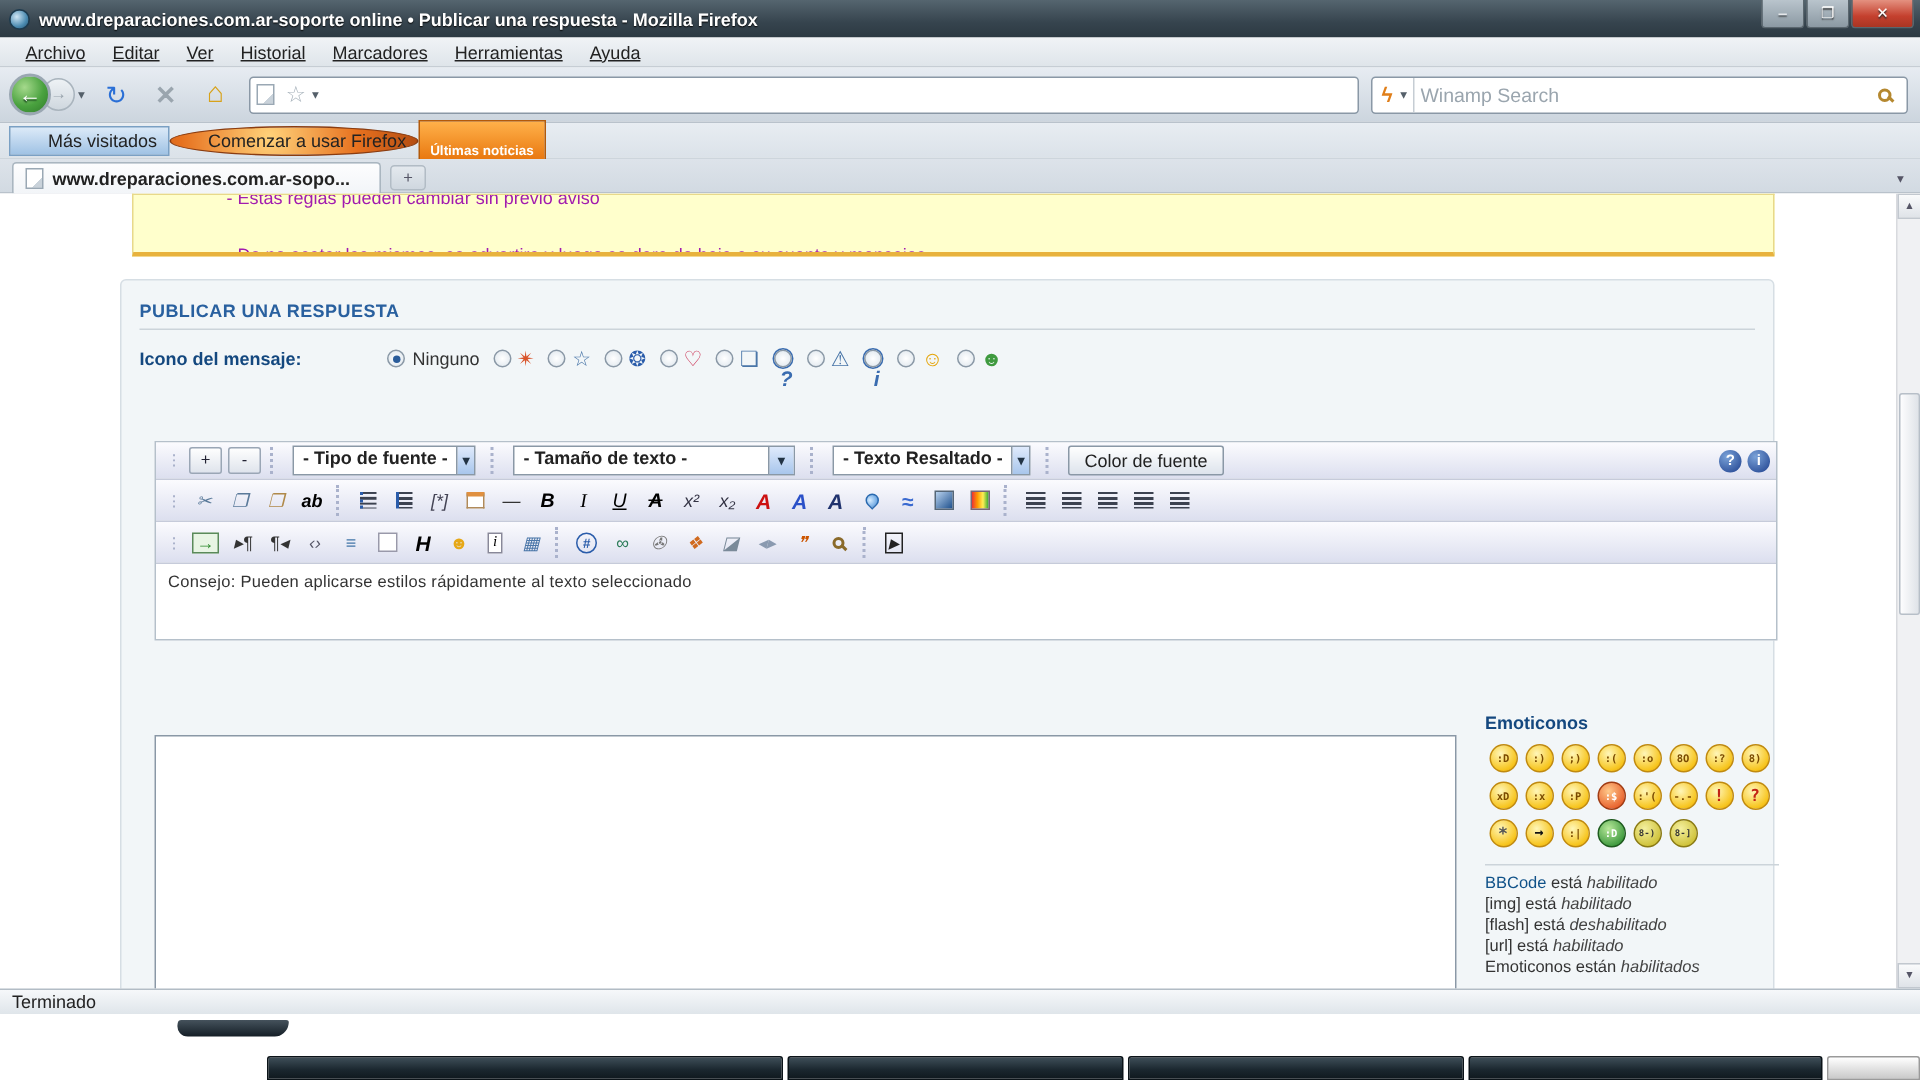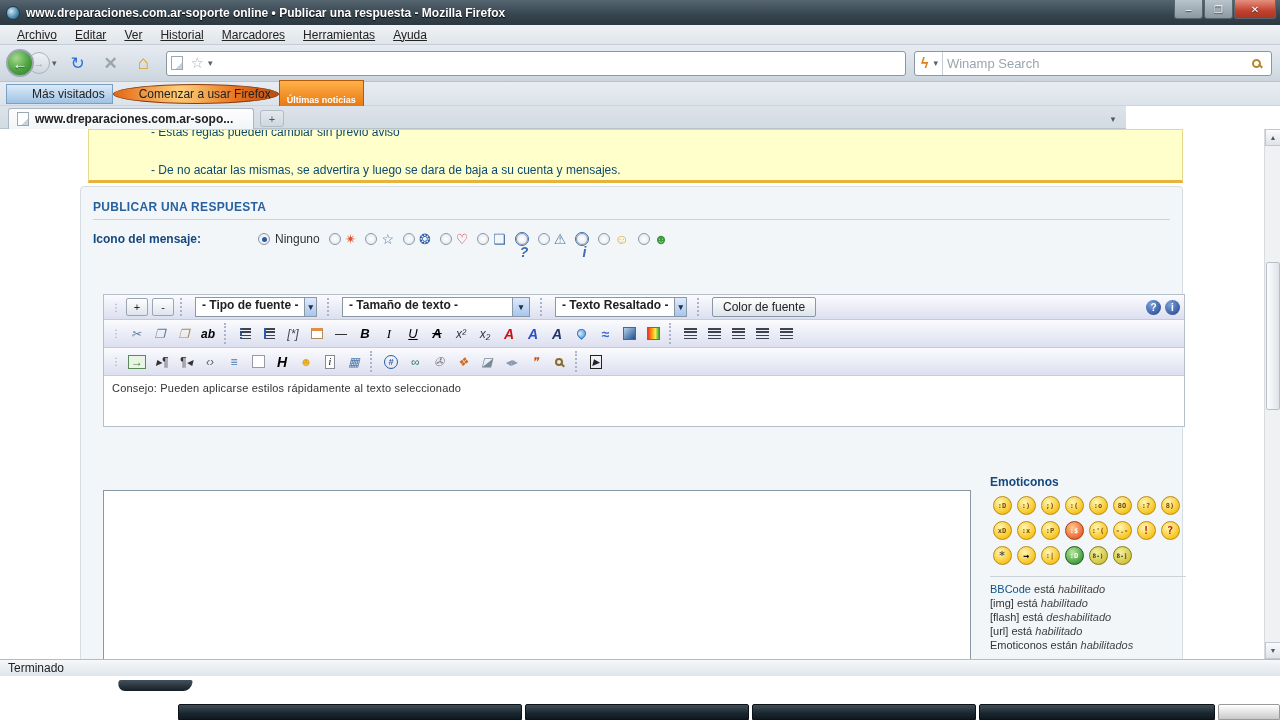--- a/index.html
+++ b/index.html
@@ -42,7 +42,7 @@
   .ic-firefox { border-radius:50%; background:radial-gradient(circle at 40% 35%,#ffd27a,#e6701e 60%,#b34d12); border:1px solid #8a3c10; }
   .ic-rss { background:linear-gradient(#ffb14a,#e8760e); border:1px solid #b35a0a; color:#fff; font-size:9px; font-weight:bold; display:grid; place-items:center; }
 
-  #tabbar { left:0; top:106px; width:1126px; height:23px; background:linear-gradient(#dde3ea,#d2dae2); border-bottom:1px solid #b9c2cb; }
+  #tabbar { left:0; top:106px; width:1280px; height:23px; background:linear-gradient(#dde3ea,#d2dae2); border-bottom:1px solid #b9c2cb; }
   .tab { position:absolute; left:8px; top:2px; width:246px; height:21px; background:linear-gradient(#fdfdfe,#f2f5f8); border:1px solid #aab6c0; border-bottom:none; border-radius:3px 3px 0 0; display:flex; align-items:center; padding:0 8px; font-size:12px; font-weight:bold; color:#222; }
   .tab .pageicon { margin-right:6px; }
   .newtab { position:absolute; left:260px; top:4px; width:24px; height:17px; background:linear-gradient(#e4e9ee,#cfd7df); border:1px solid #b2bcc5; border-radius:3px; display:grid; place-items:center; font-size:11px; color:#556; }

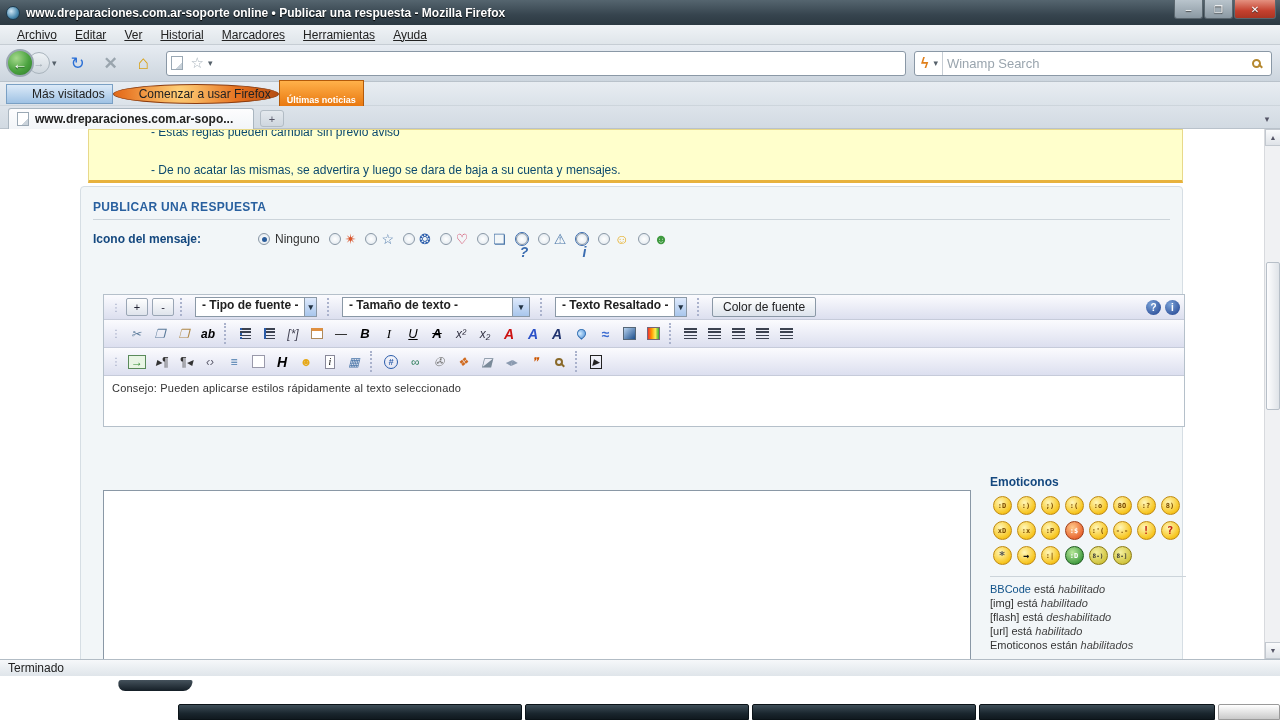--- a/index.html
+++ b/index.html
@@ -54,7 +54,7 @@
   .sbtn { position:absolute; left:0; width:16px; height:17px; background:linear-gradient(#fafbfc,#dfe3e8); border:1px solid #c2c8cf; display:grid; place-items:center; font-size:7px; color:#556; }
   #sthumb { position:absolute; left:1px; top:133px; width:14px; height:148px; background:linear-gradient(90deg,#fdfdfe,#dfe3e8); border:1px solid #b7bfc8; border-radius:2px; }
 
-  #notice { left:88px; top:0px; width:1095px; height:54px; background:#ffffcc; border:1px solid #e8d98a; border-bottom:3px solid #e8b23d; color:#0c4a6e; font-size:12px; padding:0 10px 0 62px; overflow:hidden; }
+  #notice { left:88px; top:0px; width:1095px; height:42px; background:#ffffcc; border:1px solid #e8d98a; border-bottom:3px solid #e8b23d; color:#a21caf; font-size:12px; padding:0 10px 0 62px; overflow:hidden; }
   #notice .l1 { margin-top:-5px; }
   #notice .l2 { margin-top:24px; }
 

